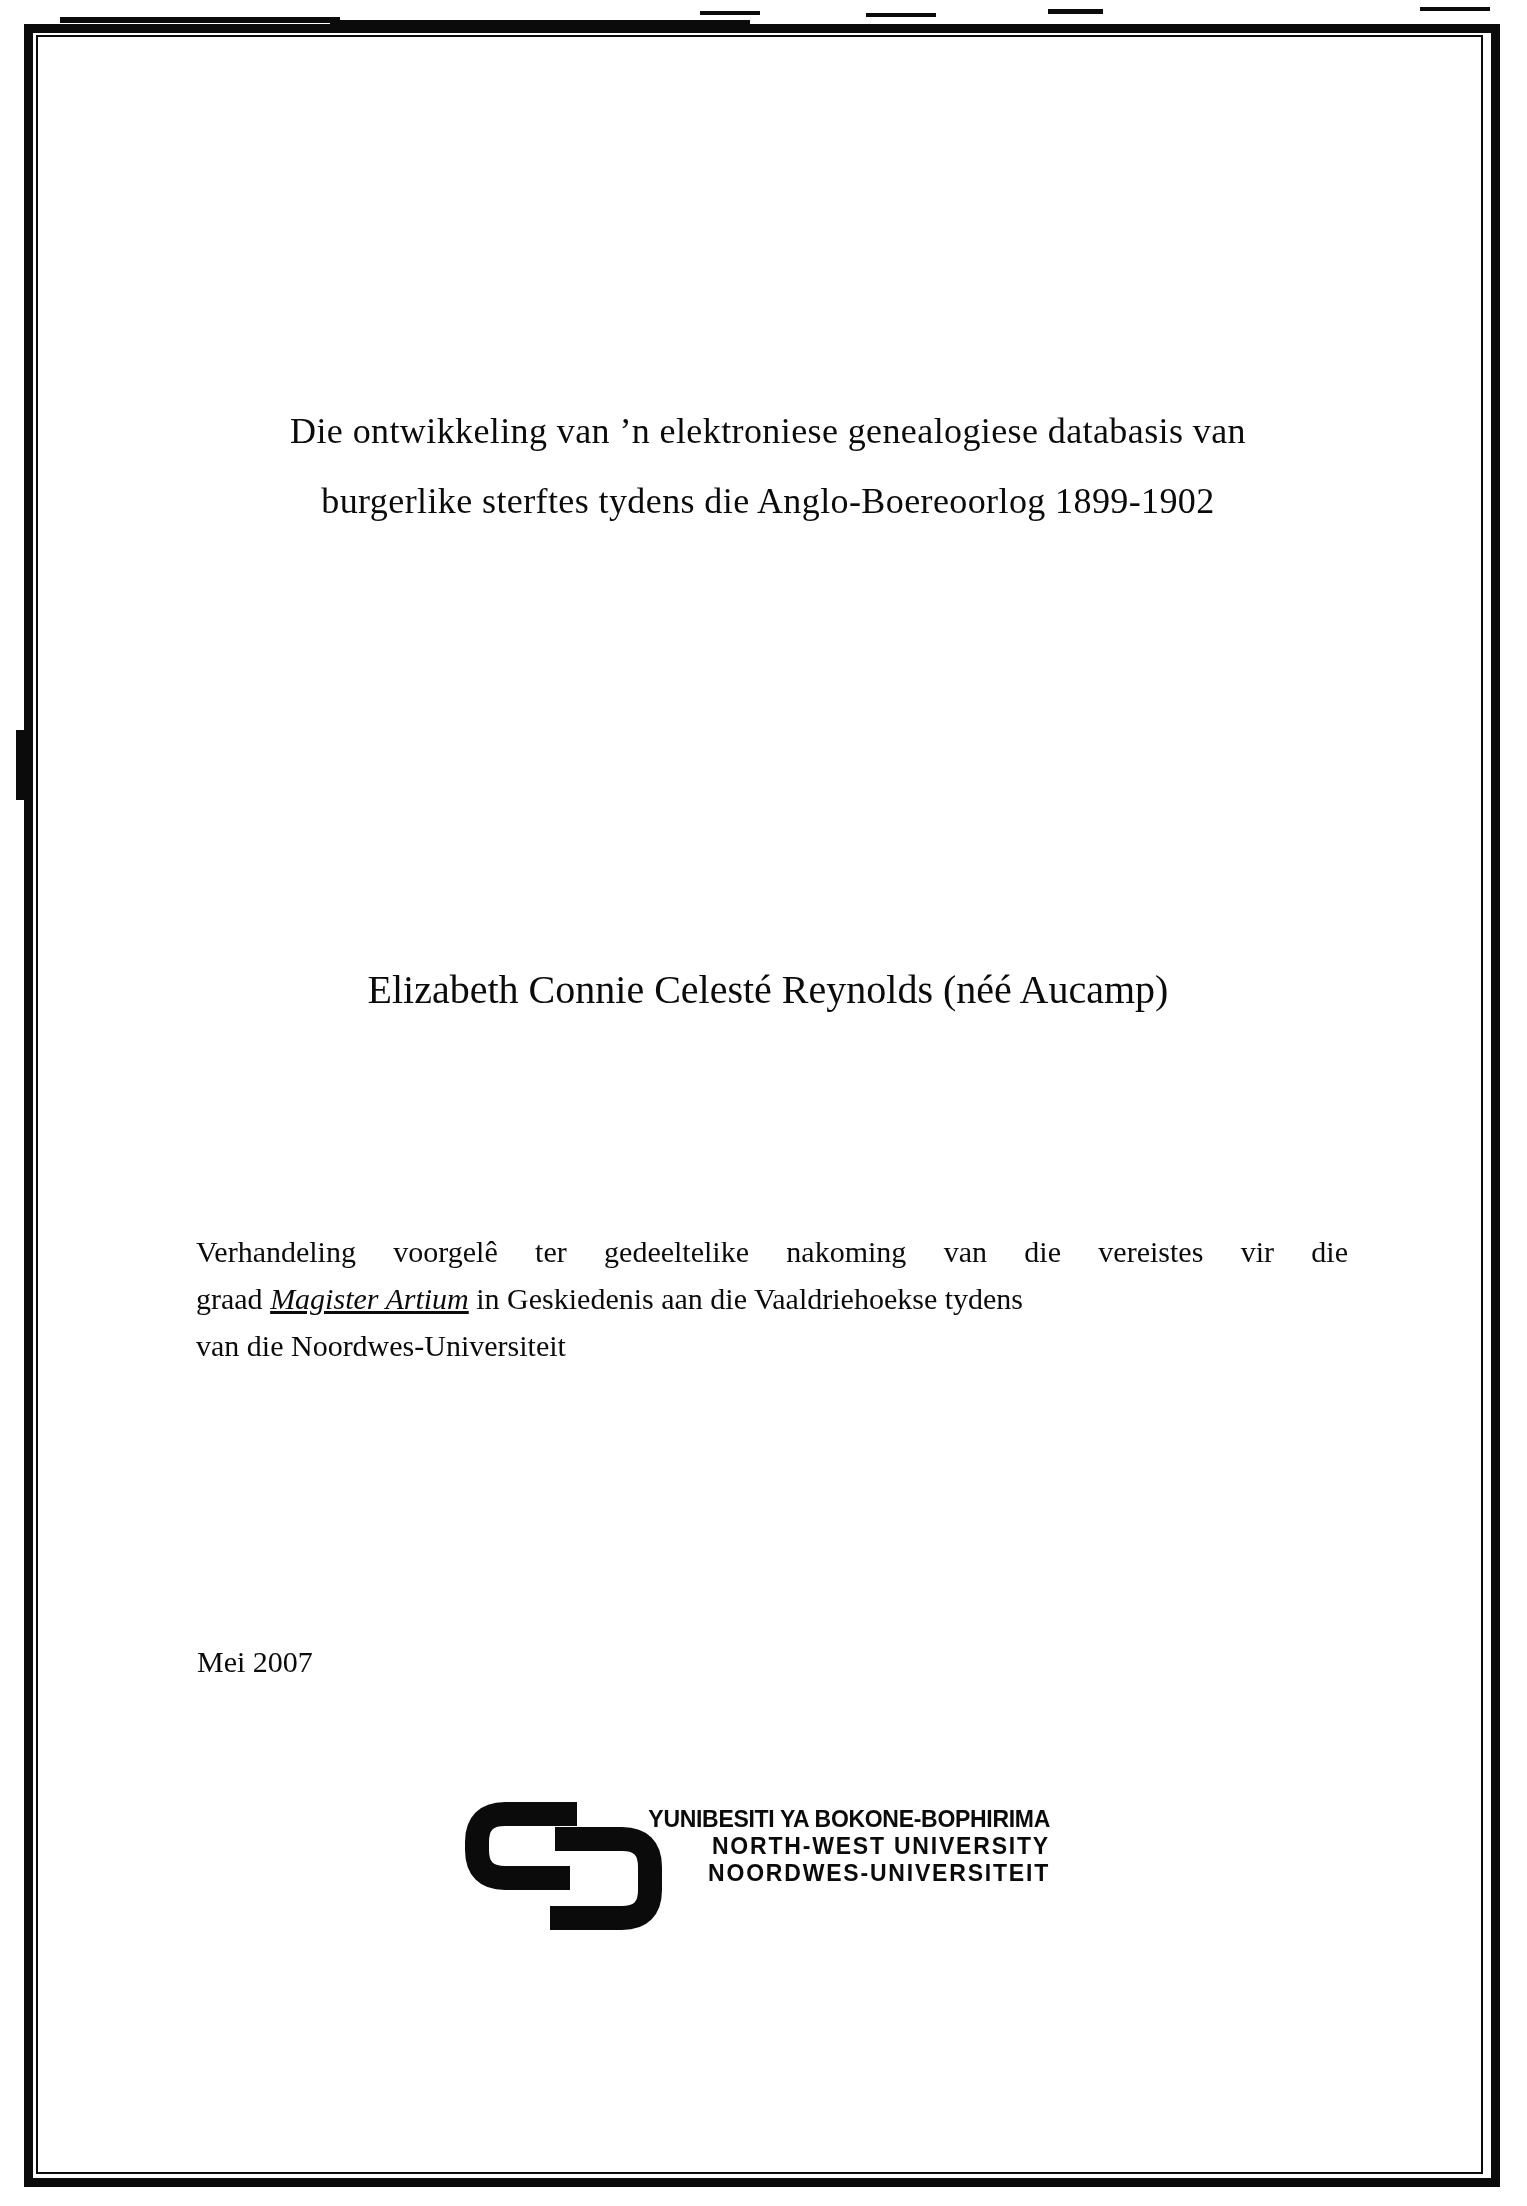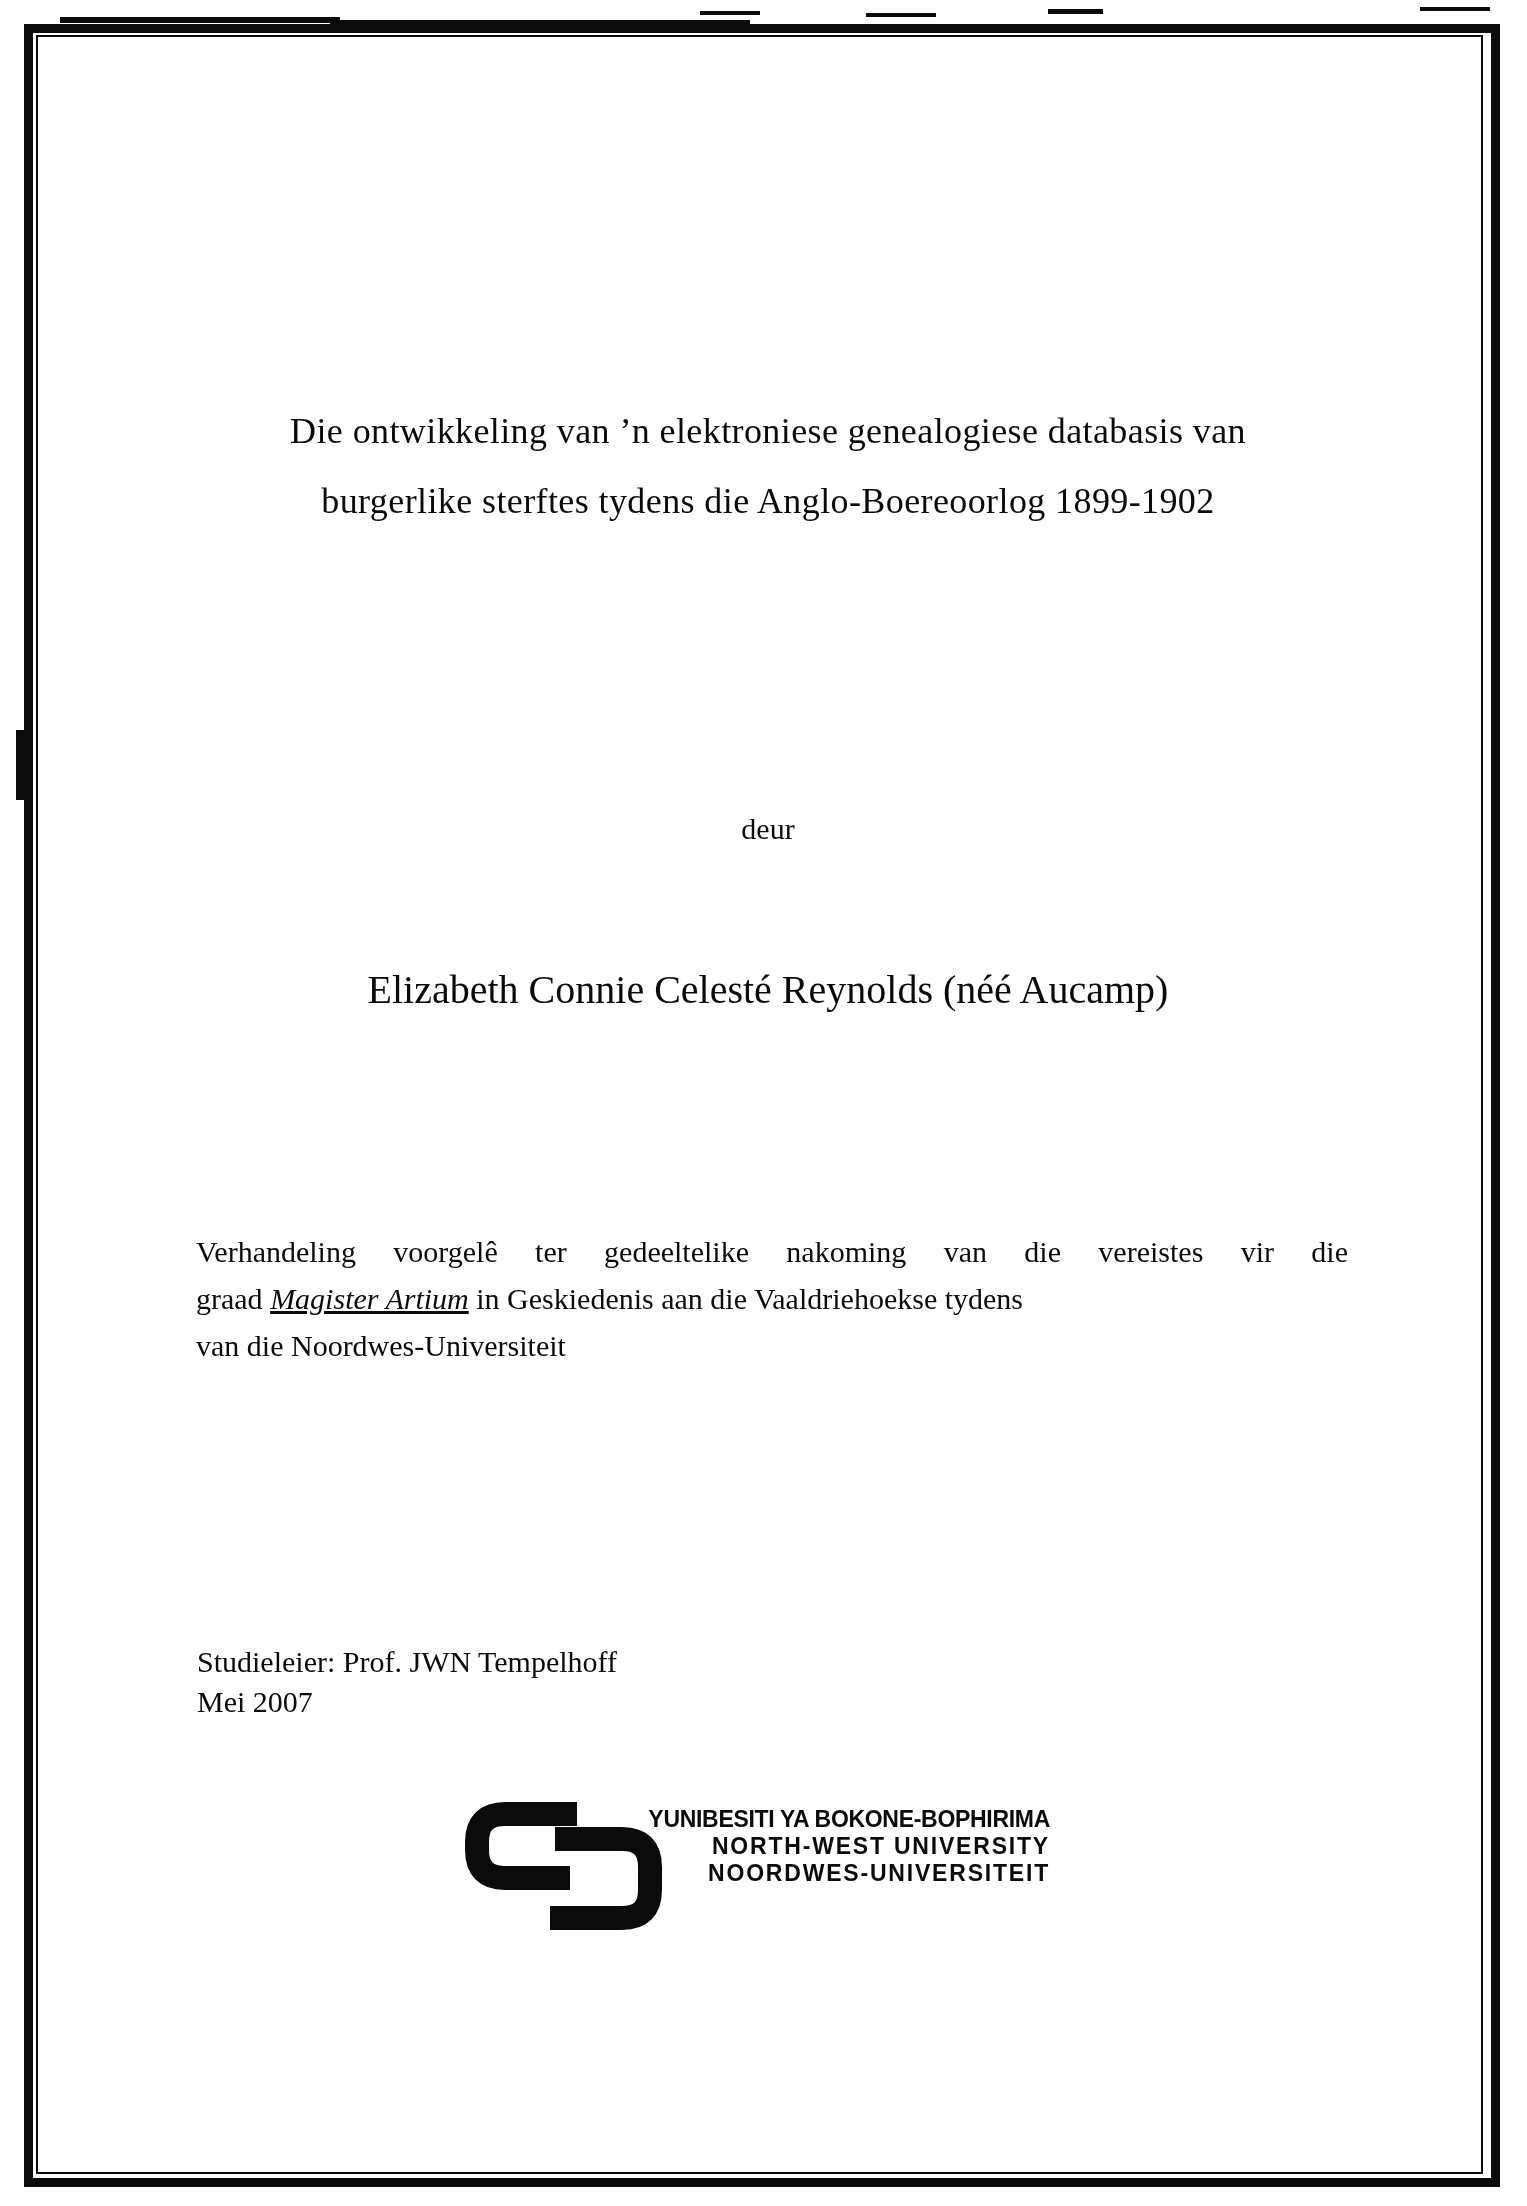--- a/index.html
+++ b/index.html
@@ -73,7 +73,6 @@
     <div>burgerlike sterftes tydens die Anglo-Boereoorlog 1899-1902</div>
   </div>
 
-  <div class="byline">deur</div>
 
   <div class="author">Elizabeth Connie Celesté Reynolds (néé Aucamp)</div>
 

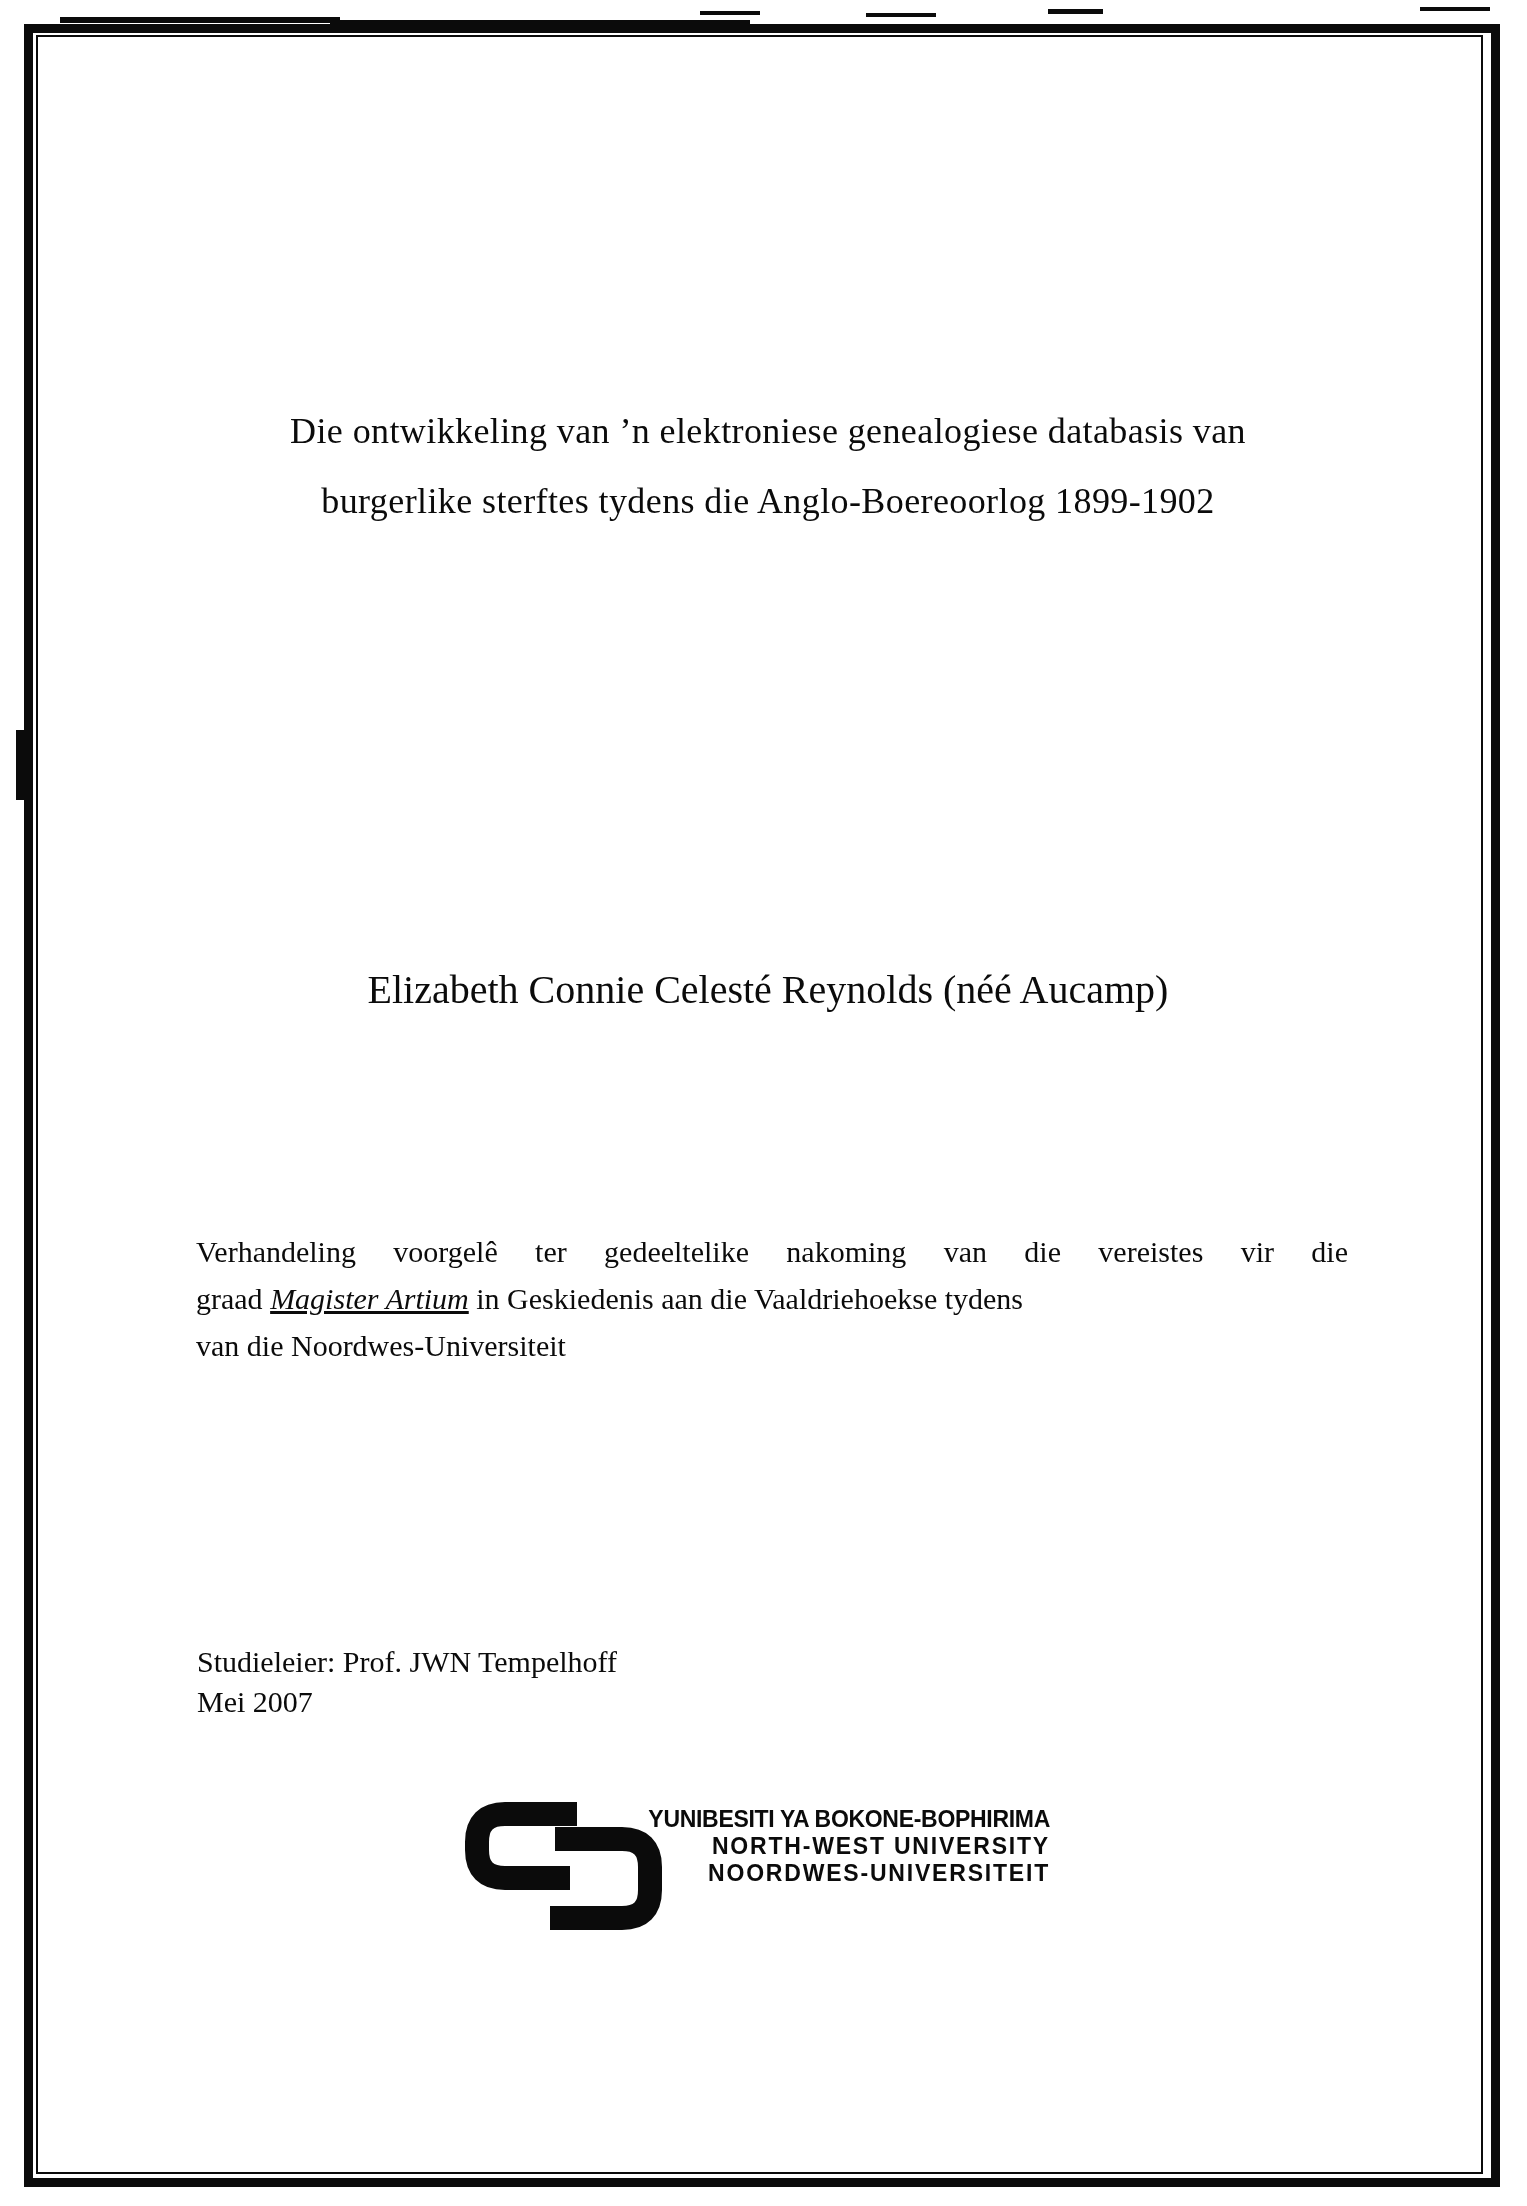--- a/index.html
+++ b/index.html
@@ -83,7 +83,6 @@
   </div>
 
   <div class="supervisor-block">
-    <div>Studieleier: Prof. JWN Tempelhoff</div>
     <div>Mei 2007</div>
   </div>
 

